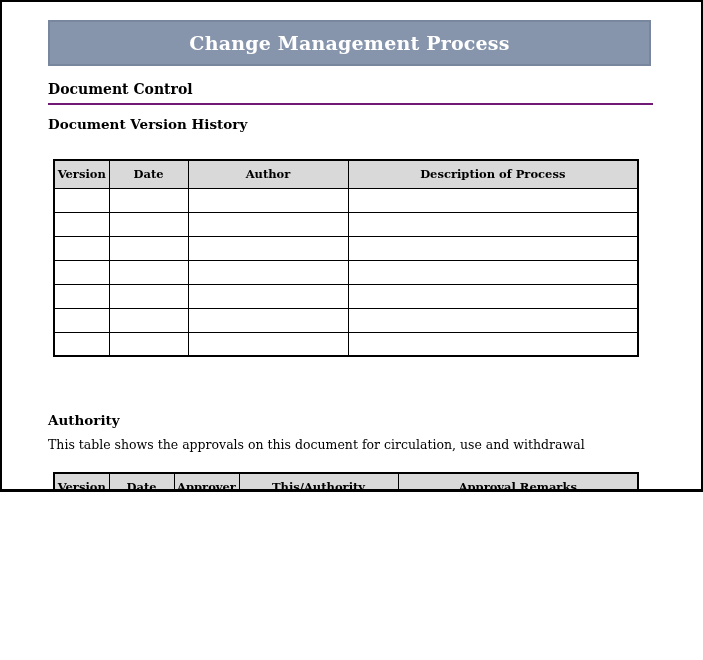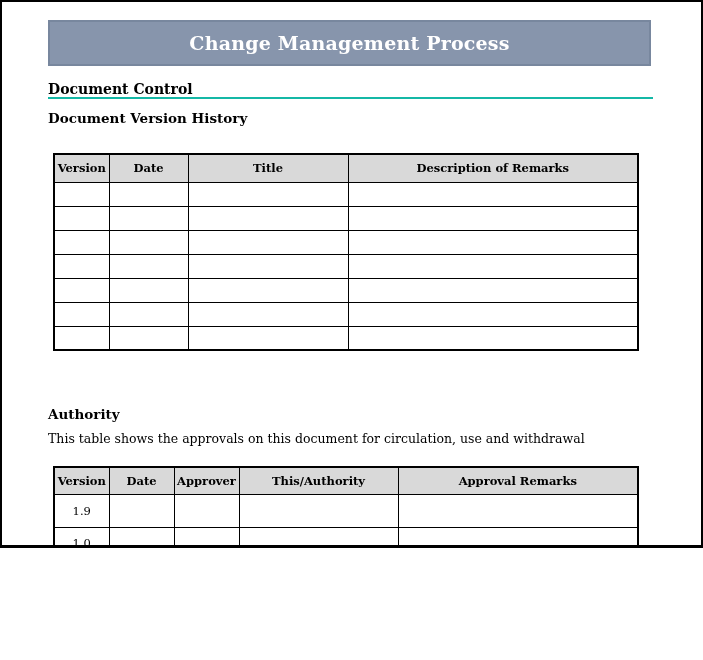--- a/index.html
+++ b/index.html
@@ -10,7 +10,7 @@
   }
   .frame {
     width: 703px;
-    height: 548px;
+    height: 492px;
     border: 2px solid #000;
     border-bottom-width: 3px;
     background: #fff;

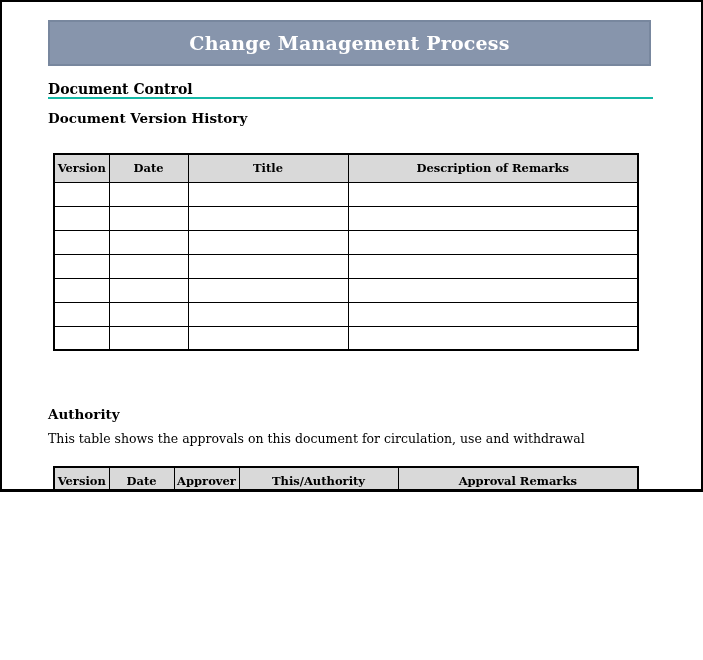--- a/index.html
+++ b/index.html
@@ -39,7 +39,8 @@
     margin: 15px 48px 0 46px;
     font-size: 14px;
     font-weight: bold;
-    border-bottom: 2px solid #14b8a6;
+    padding-bottom: 6px;
+    border-bottom: 2px solid #701a75;
   }
   .section-heading {
     margin: 11px 8px 0 46px;

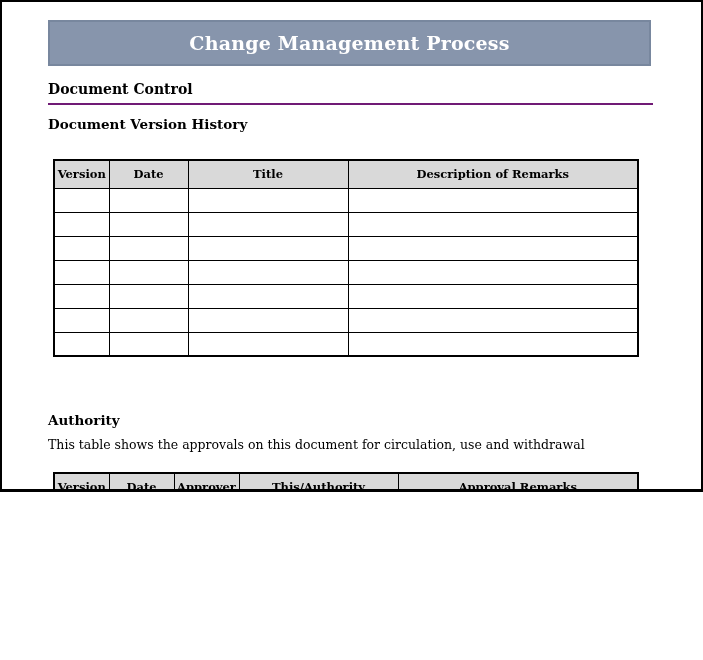--- a/index.html
+++ b/index.html
@@ -104,7 +104,7 @@
       <tr>
         <th>Version</th>
         <th>Date</th>
-        <th>Title</th>
+        <th>Author</th>
         <th>Description of Remarks</th>
       </tr>
     </thead>

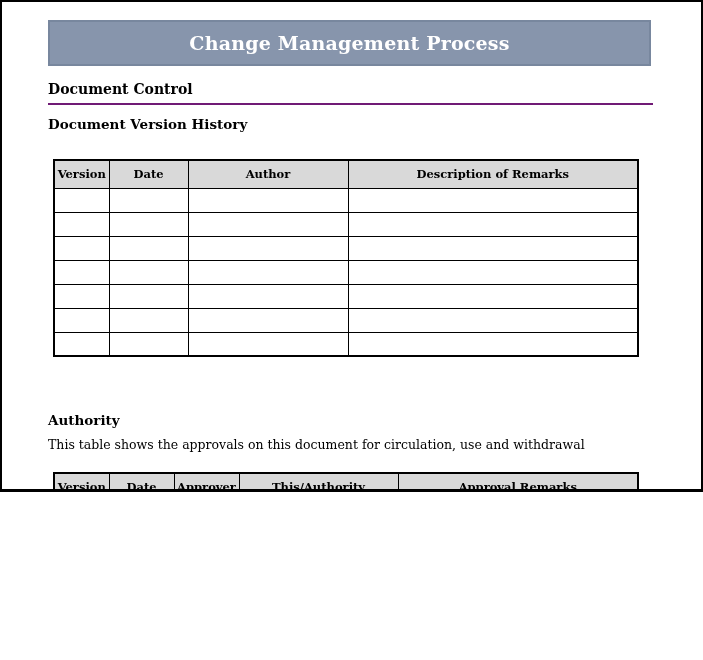--- a/index.html
+++ b/index.html
@@ -105,7 +105,7 @@
         <th>Version</th>
         <th>Date</th>
         <th>Author</th>
-        <th>Description of Remarks</th>
+        <th>Description of Process</th>
       </tr>
     </thead>
     <tbody>

